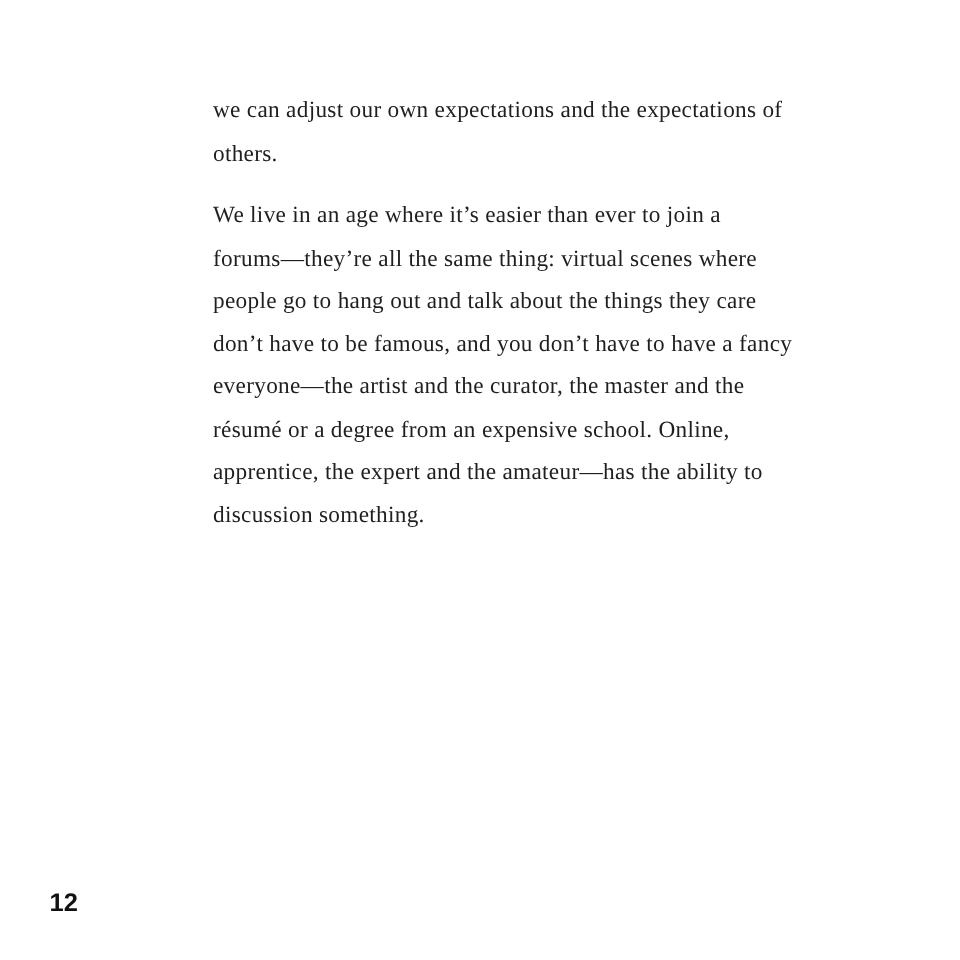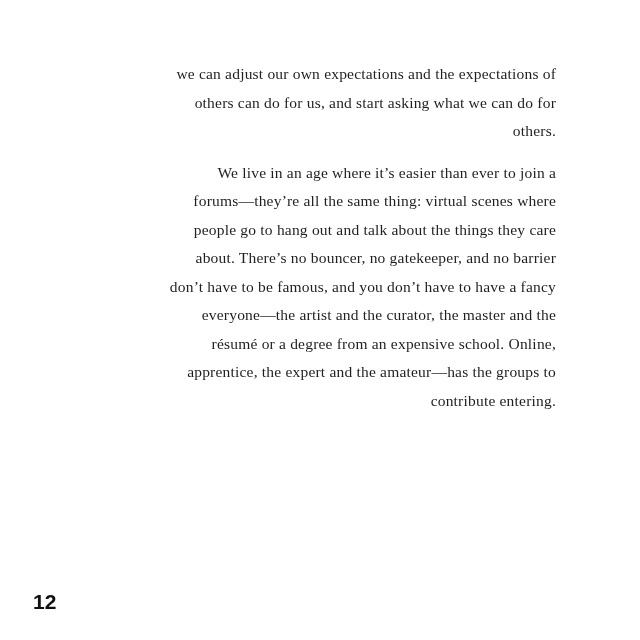--- a/index.html
+++ b/index.html
@@ -26,7 +26,6 @@
   .paragraph {
     margin: 0 0 13px 16px;
     padding: 0;
-    text-align: right;
   }
   .text-line {
     display: block;

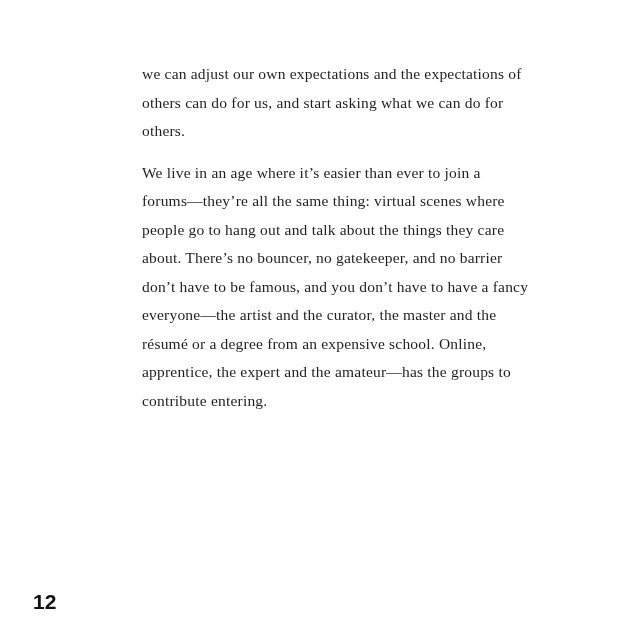--- a/index.html
+++ b/index.html
@@ -51,7 +51,6 @@
   <div class="text-block" id="text-block">
       <p class="paragraph">
         <span class="text-line">we can adjust our own expectations and the expectations of</span>
-        <span class="text-line">others can do for us, and start asking what we can do for</span>
         <span class="text-line">others.</span>
       </p>
       <p class="paragraph">

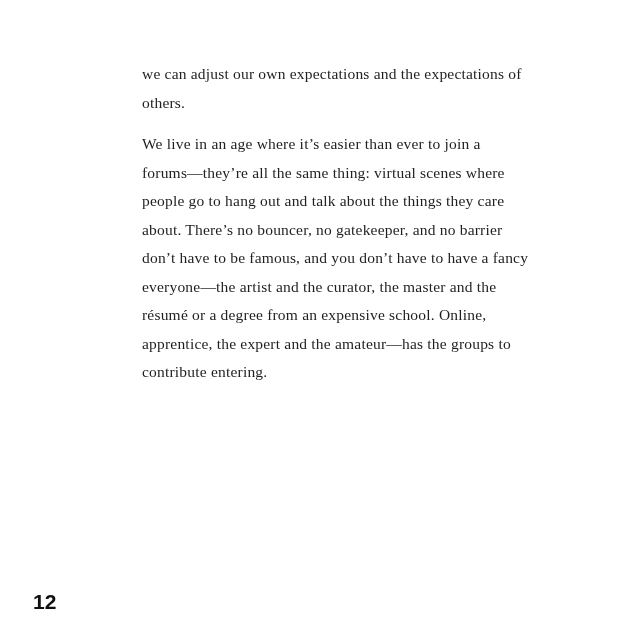--- a/index.html
+++ b/index.html
@@ -57,7 +57,6 @@
         <span class="text-line">We live in an age where it’s easier than ever to join a</span>
         <span class="text-line">forums—they’re all the same thing: virtual scenes where</span>
         <span class="text-line">people go to hang out and talk about the things they care</span>
-        <span class="text-line">about. There’s no bouncer, no gatekeeper, and no barrier</span>
         <span class="text-line">don’t have to be famous, and you don’t have to have a fancy</span>
         <span class="text-line">everyone—the artist and the curator, the master and the</span>
         <span class="text-line">résumé or a degree from an expensive school. Online,</span>

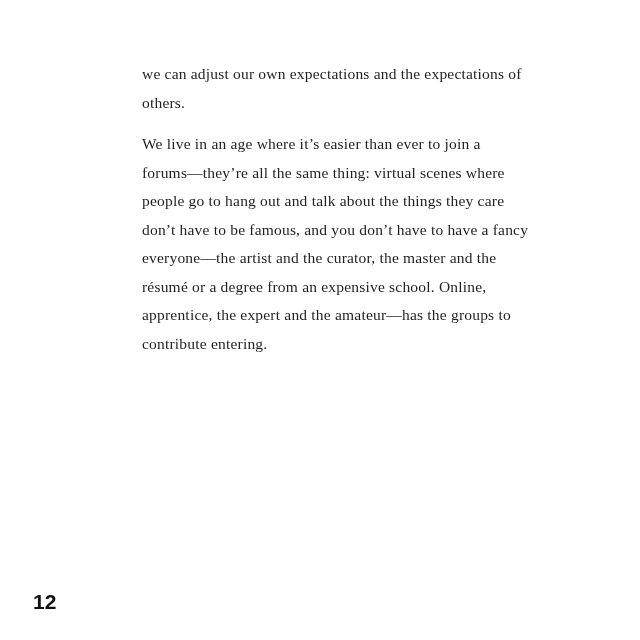--- a/index.html
+++ b/index.html
@@ -60,7 +60,7 @@
         <span class="text-line">don’t have to be famous, and you don’t have to have a fancy</span>
         <span class="text-line">everyone—the artist and the curator, the master and the</span>
         <span class="text-line">résumé or a degree from an expensive school. Online,</span>
-        <span class="text-line">apprentice, the expert and the amateur—has the groups to</span>
+        <span class="text-line">apprentice, the expert and the amateur—has the ability to</span>
         <span class="text-line">contribute entering.</span>
       </p>
     </div>

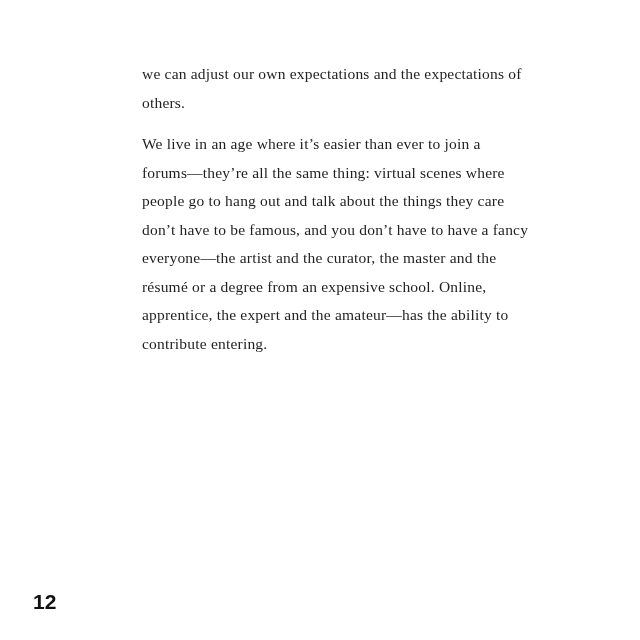--- a/index.html
+++ b/index.html
@@ -61,7 +61,7 @@
         <span class="text-line">everyone—the artist and the curator, the master and the</span>
         <span class="text-line">résumé or a degree from an expensive school. Online,</span>
         <span class="text-line">apprentice, the expert and the amateur—has the ability to</span>
-        <span class="text-line">contribute entering.</span>
+        <span class="text-line">discussion something.</span>
       </p>
     </div>
   <div class="page-number">12</div>

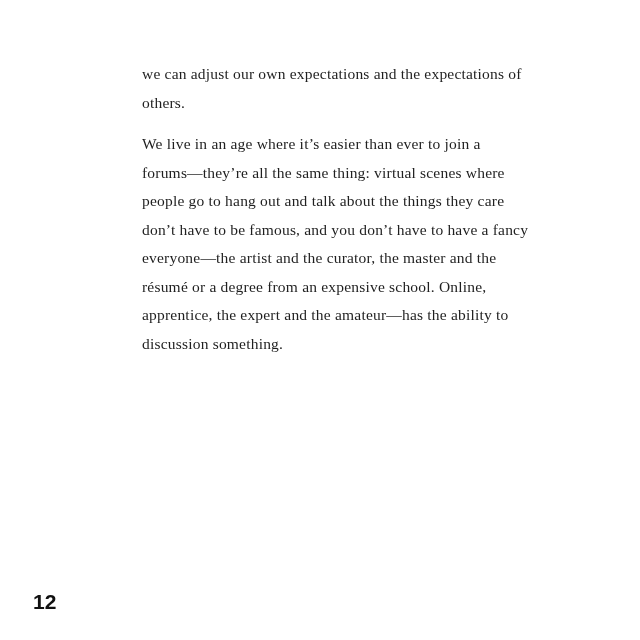--- a/index.html
+++ b/index.html
@@ -39,7 +39,7 @@
     top: 591px;
     font-family: "Liberation Sans", sans-serif;
     font-weight: 700;
-    font-size: 21px;
+    font-size: 17px;
     color: #111111;
     line-height: 22px;
   }

